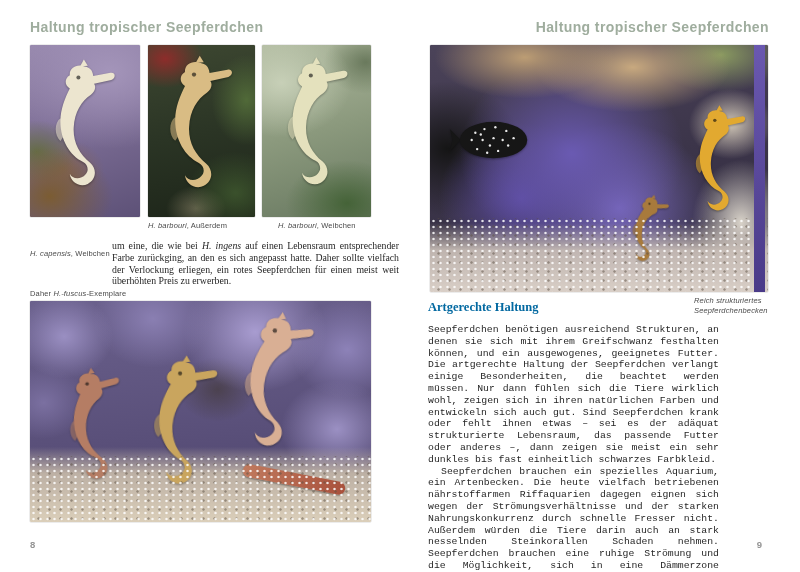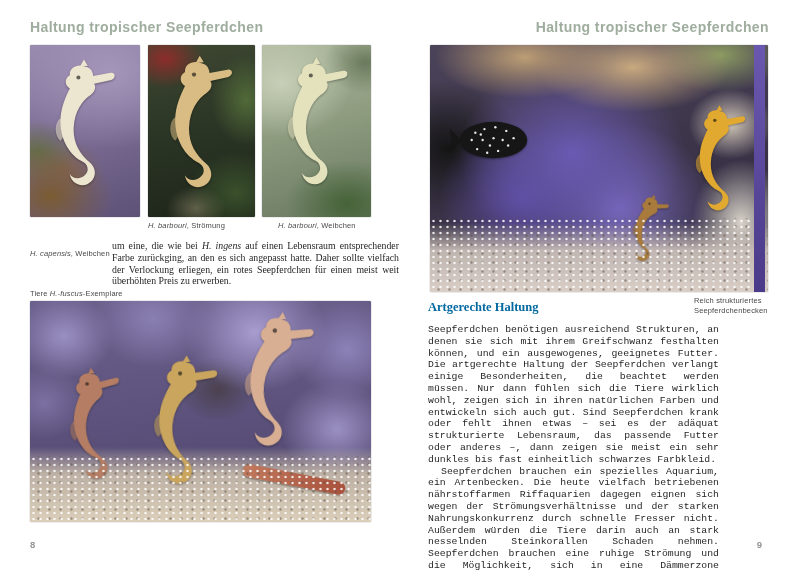--- a/index.html
+++ b/index.html
@@ -168,7 +168,7 @@
 </div>
 
 <div class="caption cap-row cap1"><i>H. capensis</i><span>, Weibchen</span></div>
-<div class="caption cap-row cap2"><i>H. barbouri</i><span>, Strömung</span></div>
+<div class="caption cap-row cap2"><i>H. barbouri</i><span>, Außerdem</span></div>
 <div class="caption cap-row cap3"><i>H. barbouri</i><span>, Weibchen</span></div>
 
 <div class="bodytext para-left"><span>um eine, die wie bei </span><i>H. ingens</i><span> auf einen Lebensraum entsprechender Farbe zurückging, an den es sich angepasst hatte. Daher sollte vielfach der Verlockung erliegen, ein rotes Seepferdchen für einen meist weit überhöhten Preis zu erwerben.</span></div>

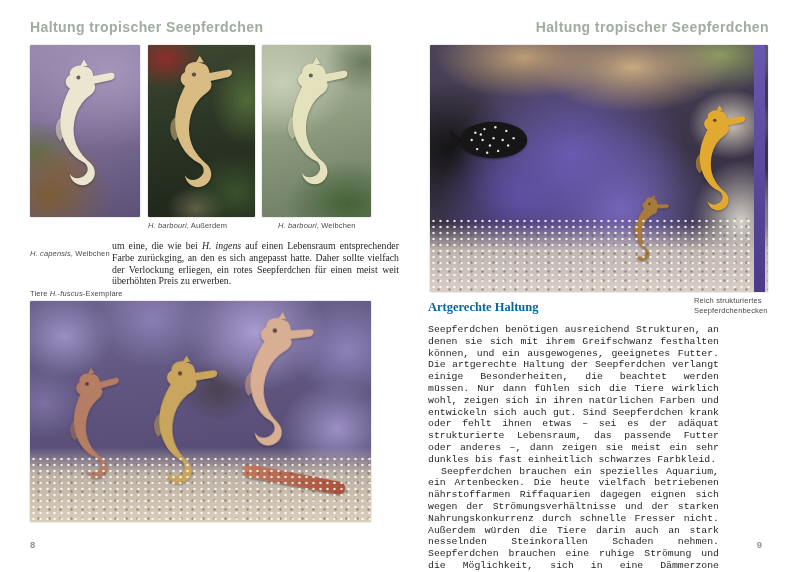--- a/index.html
+++ b/index.html
@@ -173,7 +173,7 @@
 
 <div class="bodytext para-left"><span>um eine, die wie bei </span><i>H. ingens</i><span> auf einen Lebensraum entsprechender Farbe zurückging, an den es sich angepasst hatte. Daher sollte vielfach der Verlockung erliegen, ein rotes Seepferdchen für einen meist weit überhöhten Preis zu erwerben.</span></div>
 
-<div class="caption cap-bottom"><span>Tiere </span><i>H.-fuscus</i><span>-Exemplare</span></div>
+<div class="caption cap-bottom"><span>Daher </span><i>H.-fuscus</i><span>-Exemplare</span></div>
 
 <div class="photo photo-bottom">
   <svg style="left:30px;top:64px;width:76px;height:132px;color:#b57d64;transform:rotate(-4deg)">

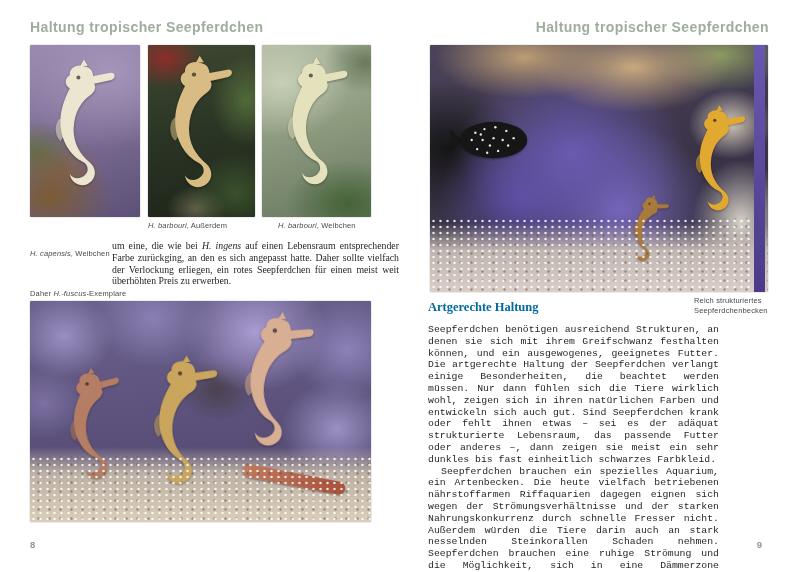--- a/index.html
+++ b/index.html
@@ -92,7 +92,7 @@
   .cap-row{top:221px;}
   .cap1{left:30px;margin-top:28px;} .cap2{left:148px;} .cap3{left:278px;}
   .cap-bottom{left:30px;top:289px;}
-  .cap-right{left:694px;top:296px;width:82px;}
+  .cap-right{left:694px;top:296px;width:82px;font-style:italic;}
   .bodytext{
     position:absolute;font-family:"Liberation Serif",serif;
     font-size:9.8px;line-height:11.8px;color:#262626;

